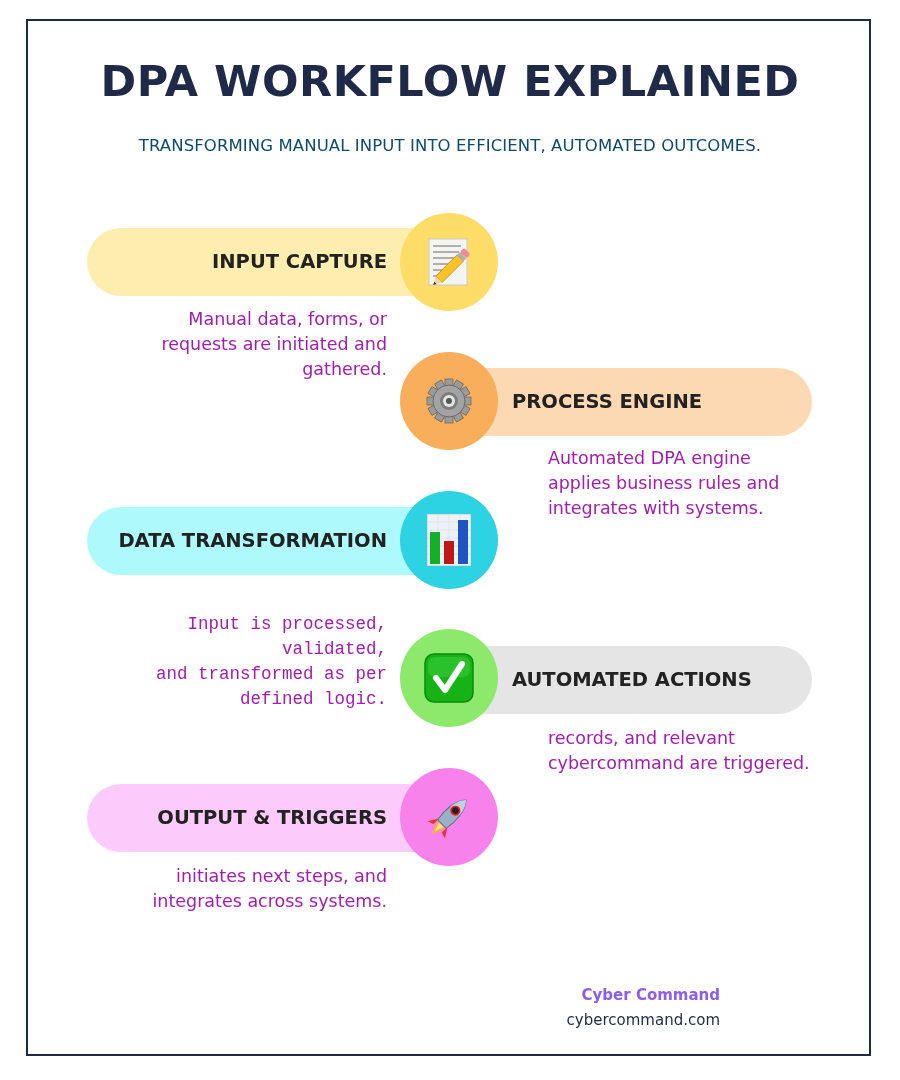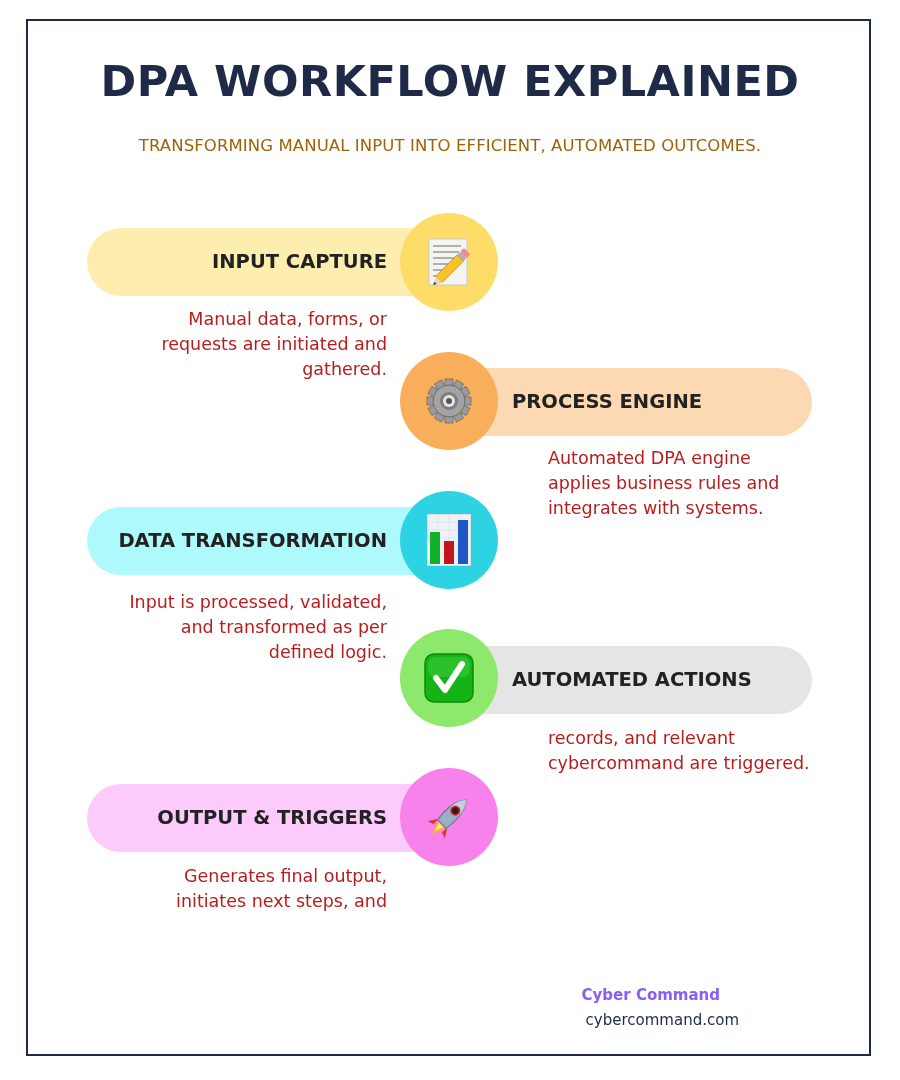--- a/index.html
+++ b/index.html
@@ -6,7 +6,7 @@
     body { width: 900px; height: 1080px; position: relative; overflow: hidden; font-family: "Liberation Sans", sans-serif; }
     .frame { position: absolute; left: 26px; top: 19px; width: 845px; height: 1037px; border: 2px solid #1f2a48; box-sizing: border-box; background: #fff; }
     .title { position: absolute; left: 0; top: 56px; width: 900px; text-align: center; font-family: "DejaVu Sans", sans-serif; font-weight: bold; font-size: 43px; color: #1f2a48; letter-spacing: 0.5px; }
-    .subtitle { position: absolute; left: 0; top: 136px; width: 900px; text-align: center; font-family: "DejaVu Sans", sans-serif; font-size: 16.5px; color: #a16207; letter-spacing: 0.1px; }
+    .subtitle { position: absolute; left: 0; top: 136px; width: 900px; text-align: center; font-family: "DejaVu Sans", sans-serif; font-size: 16.5px; color: #0c4a6e; letter-spacing: 0.1px; }
     .pill { position: absolute; height: 68px; border-radius: 34px; }
     .pill-label { position: absolute; top: 0; height: 61px; line-height: 68px; font-family: "DejaVu Sans", sans-serif; font-weight: bold; font-size: 19.5px; color: #222; white-space: nowrap; }
     .circle { position: absolute; width: 98px; height: 98px; border-radius: 50%; display: flex; align-items: center; justify-content: center; }

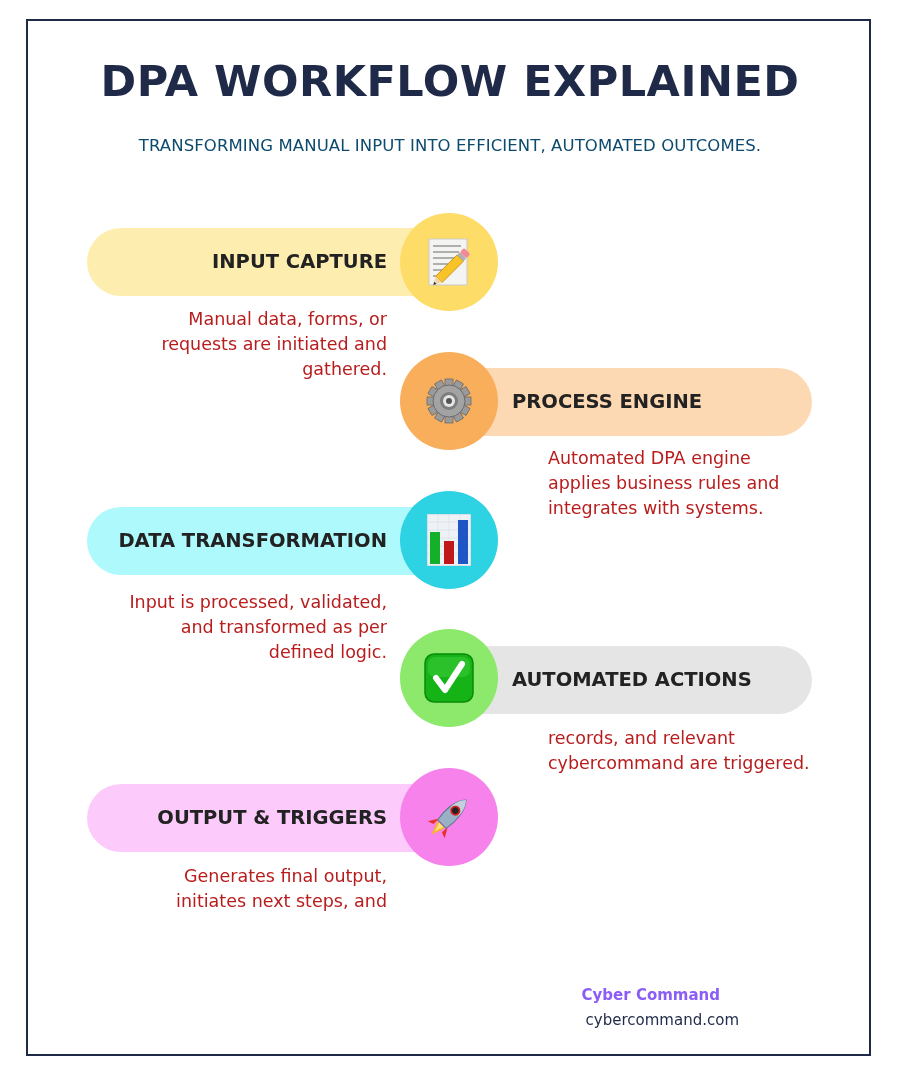--- a/index.html
+++ b/index.html
@@ -10,7 +10,7 @@
     .pill { position: absolute; height: 68px; border-radius: 34px; }
     .pill-label { position: absolute; top: 0; height: 61px; line-height: 68px; font-family: "DejaVu Sans", sans-serif; font-weight: bold; font-size: 19.5px; color: #222; white-space: nowrap; }
     .circle { position: absolute; width: 98px; height: 98px; border-radius: 50%; display: flex; align-items: center; justify-content: center; }
-    .desc { position: absolute; font-family: "DejaVu Sans", sans-serif; font-size: 17.5px; line-height: 25px; color: #b91c1c; }
+    .desc { position: absolute; font-family: "DejaVu Sans", sans-serif; font-size: 17.5px; line-height: 25px; color: #a21caf; }
     .desc.left { text-align: right; }
     .desc.right { text-align: left; margin-left: 36px; }
     .footer-name { position: absolute; left: 500px; width: 220px; top: 986px; text-align: right; font-family: "DejaVu Sans", sans-serif; font-weight: bold; font-size: 15px; color: #8b5cf6; }

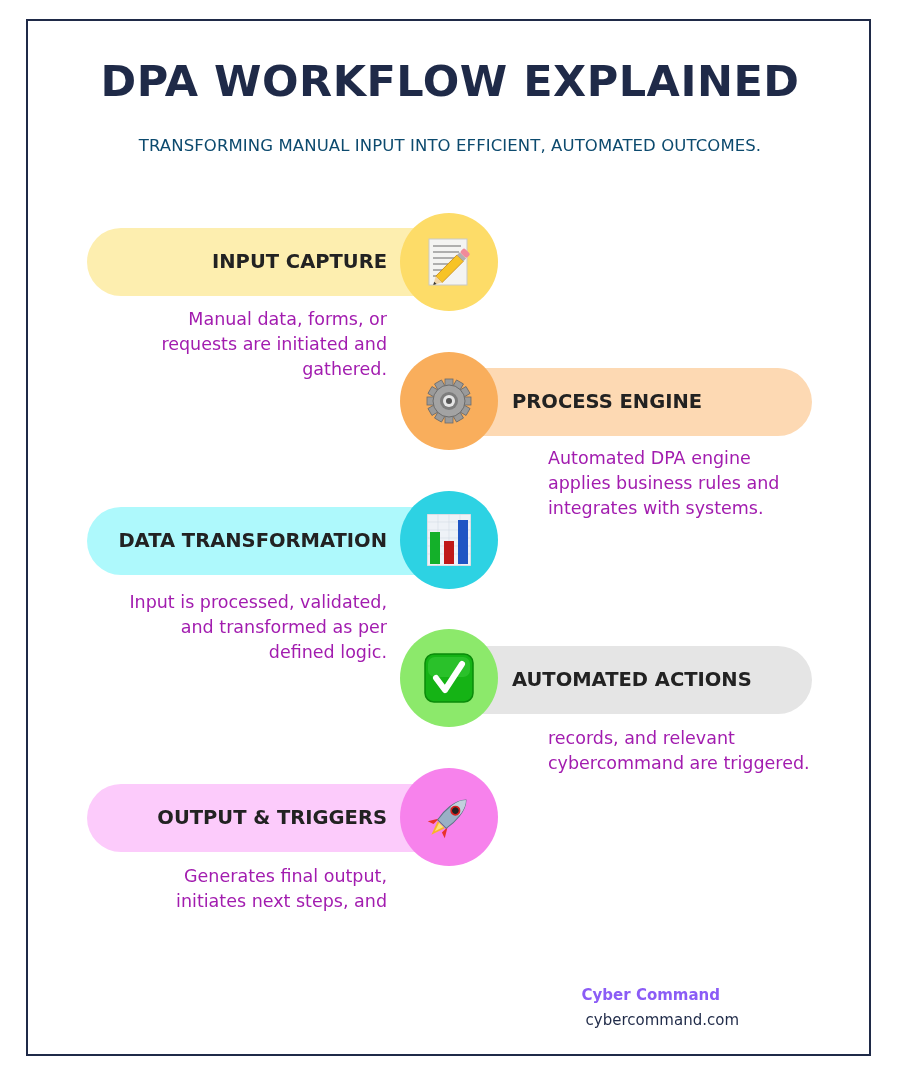--- a/index.html
+++ b/index.html
@@ -114,7 +114,7 @@
     </svg>
   </span>
 </div>
-<div class="desc left" style="left:80px; top:590px; width:307px;">
+<div class="desc left" style="left:80px; top:612px; width:307px;font-family:Liberation Mono, monospace;">
   <div>Input is processed, validated,</div>
   <div>and transformed as per</div>
   <div>defined logic.</div>

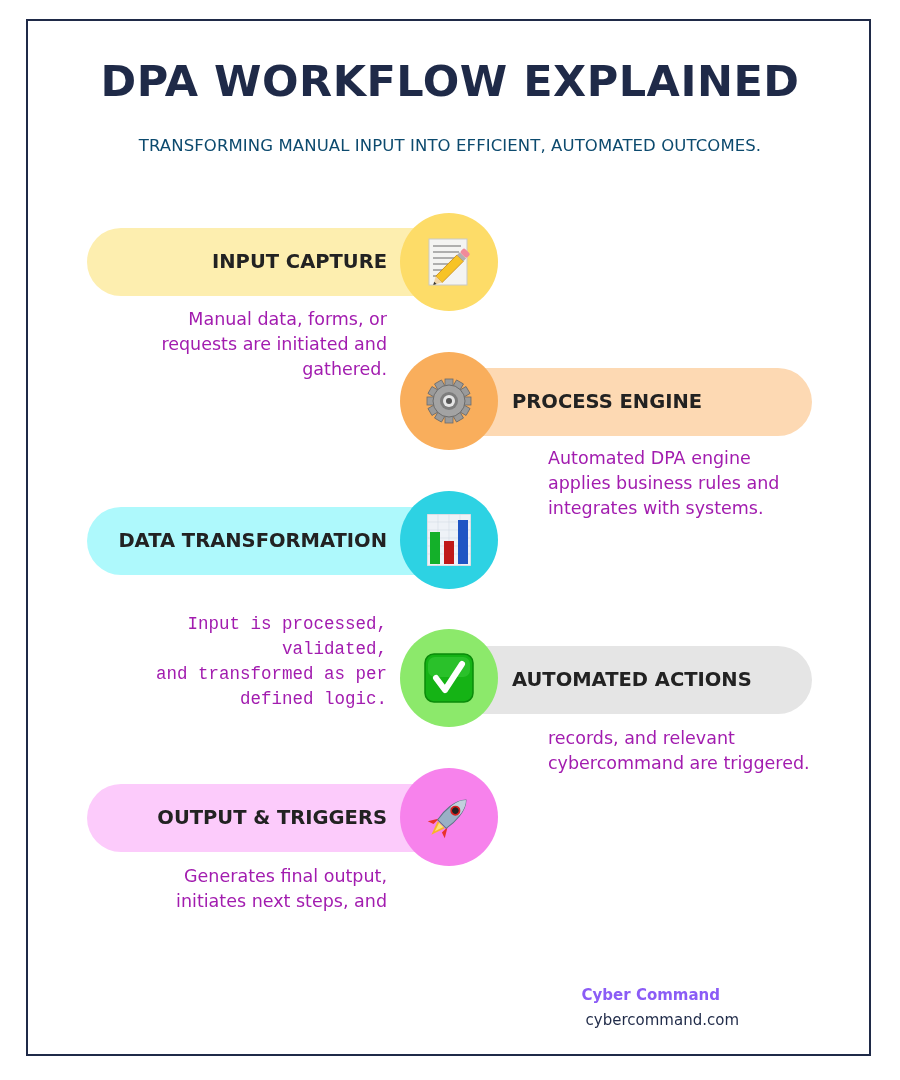--- a/index.html
+++ b/index.html
@@ -157,7 +157,6 @@
   </span>
 </div>
 <div class="desc left" style="left:80px; top:864px; width:307px;">
-  <div>Generates final output,</div>
   <div>initiates next steps, and</div>
 </div>
 

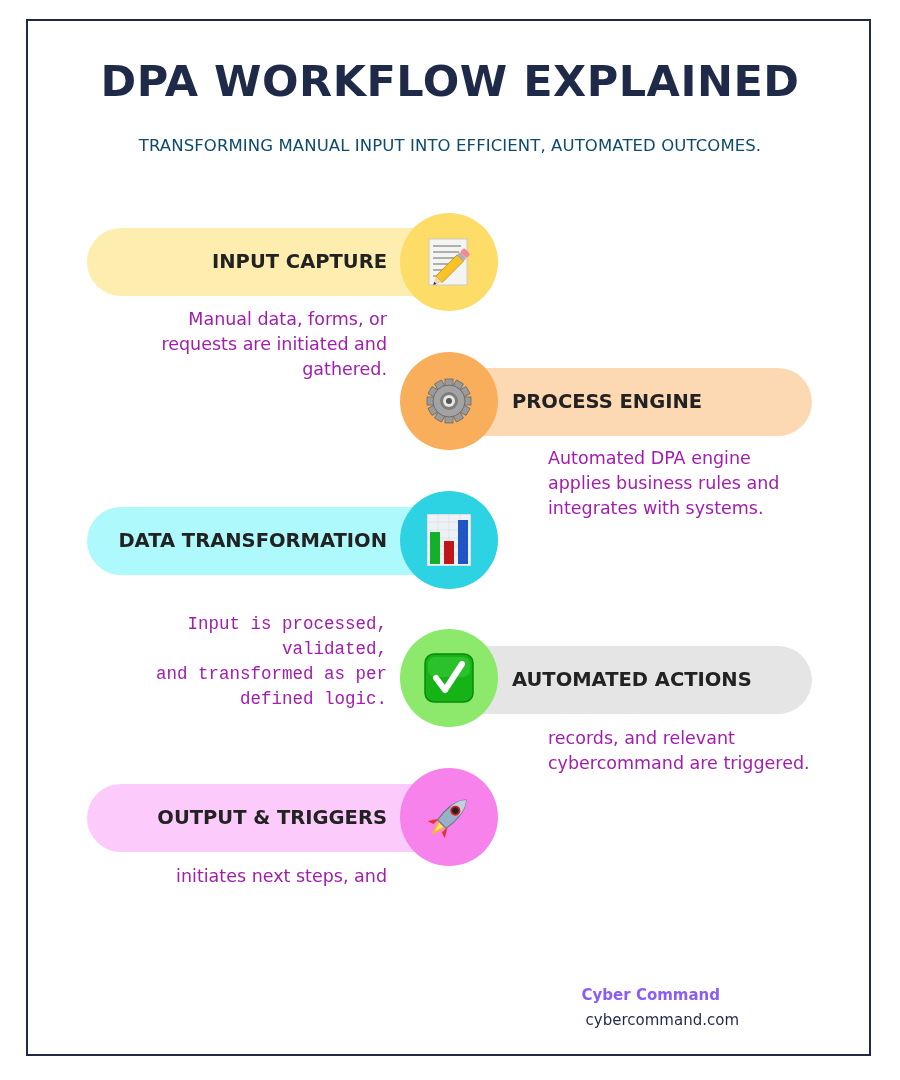--- a/index.html
+++ b/index.html
@@ -158,6 +158,7 @@
 </div>
 <div class="desc left" style="left:80px; top:864px; width:307px;">
   <div>initiates next steps, and</div>
+  <div>integrates across systems.</div>
 </div>
 
 <div class="footer-name">Cyber Command</div>

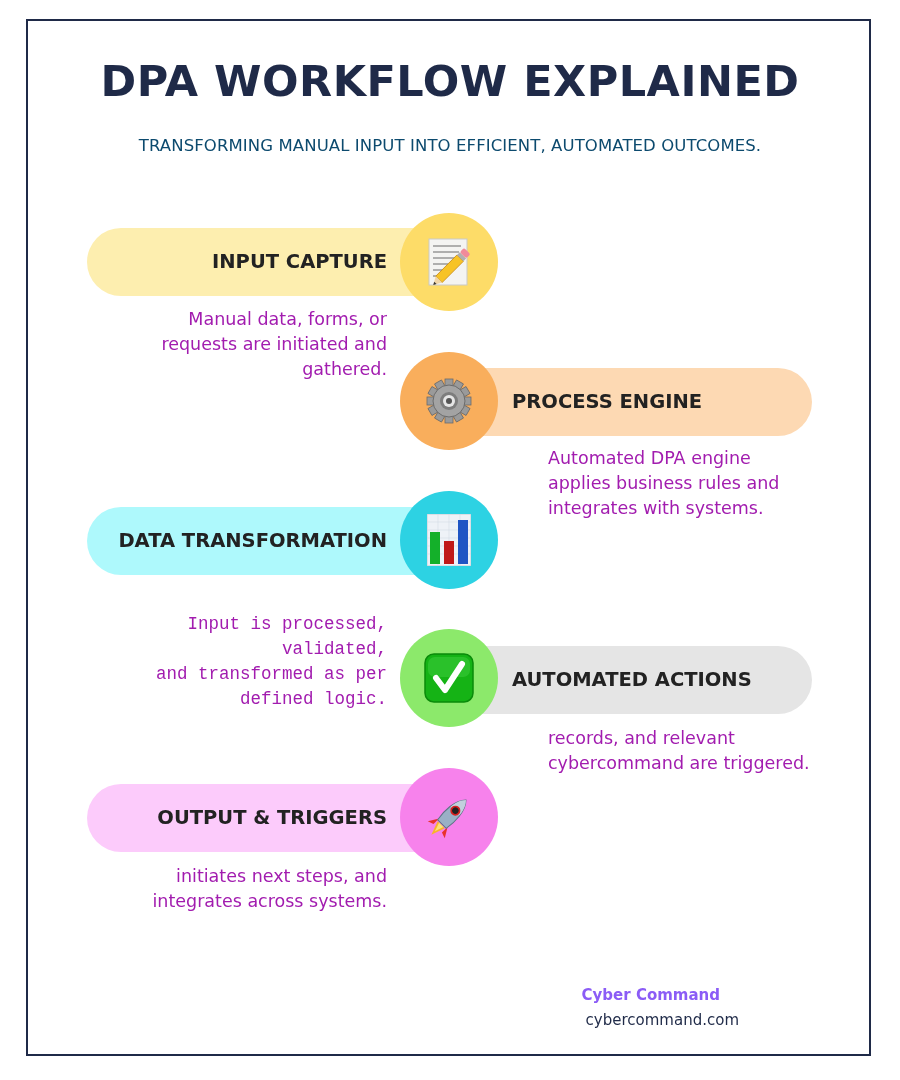--- a/index.html
+++ b/index.html
@@ -14,7 +14,7 @@
     .desc.left { text-align: right; }
     .desc.right { text-align: left; margin-left: 36px; }
     .footer-name { position: absolute; left: 500px; width: 220px; top: 986px; text-align: right; font-family: "DejaVu Sans", sans-serif; font-weight: bold; font-size: 15px; color: #8b5cf6; }
-    .footer-url { position: absolute; left: 519px; width: 220px; top: 1011px; text-align: right; font-family: "DejaVu Sans", sans-serif; font-size: 15px; color: #1f2a48; }
+    .footer-url { position: absolute; left: 500px; width: 220px; top: 1011px; text-align: right; font-family: "DejaVu Sans", sans-serif; font-size: 15px; color: #1f2a48; }
     svg { display: block; }
   </style>
 </head>

